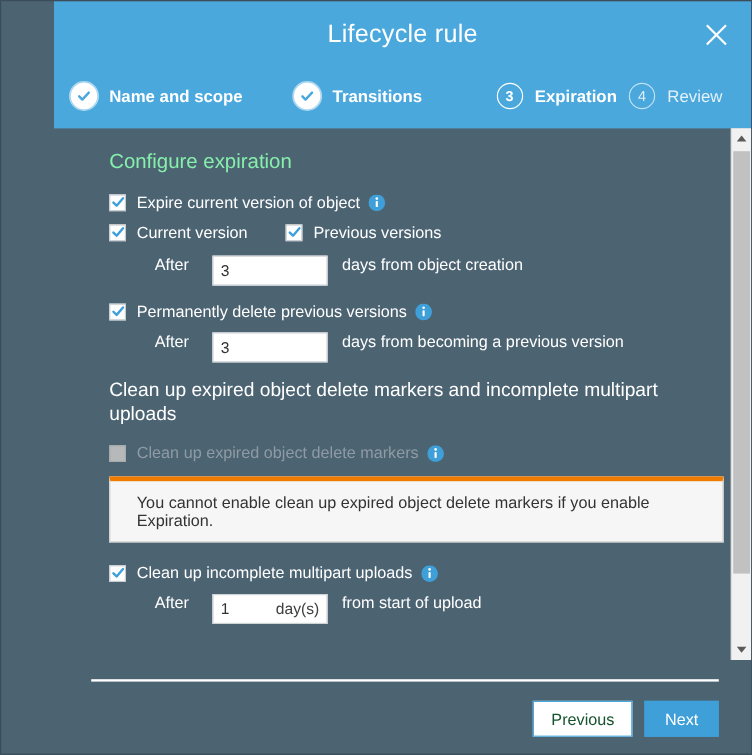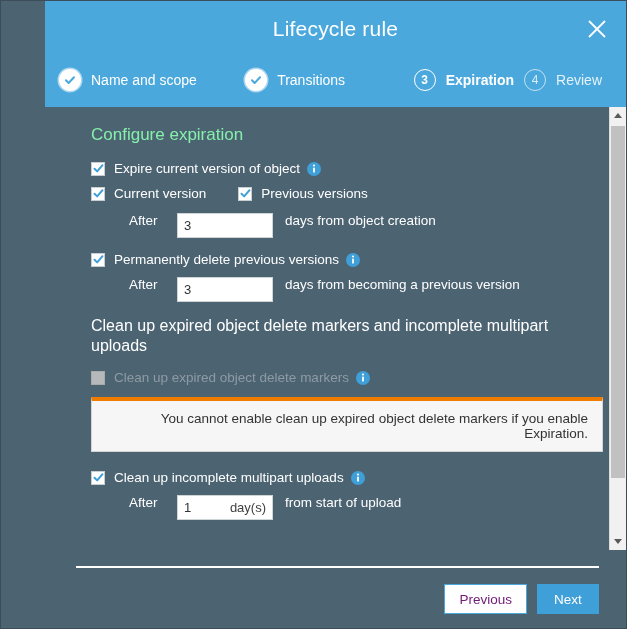--- a/index.html
+++ b/index.html
@@ -112,7 +112,7 @@
     font-size: 14px;
     white-space: nowrap;
   }
-  .step-label.done { font-weight: normal; }
+  .step-label.done { font-weight: bold; }
   .step-label.active { font-weight: bold; }
   .step-label.upcoming { color: rgba(255,255,255,0.85); }
 

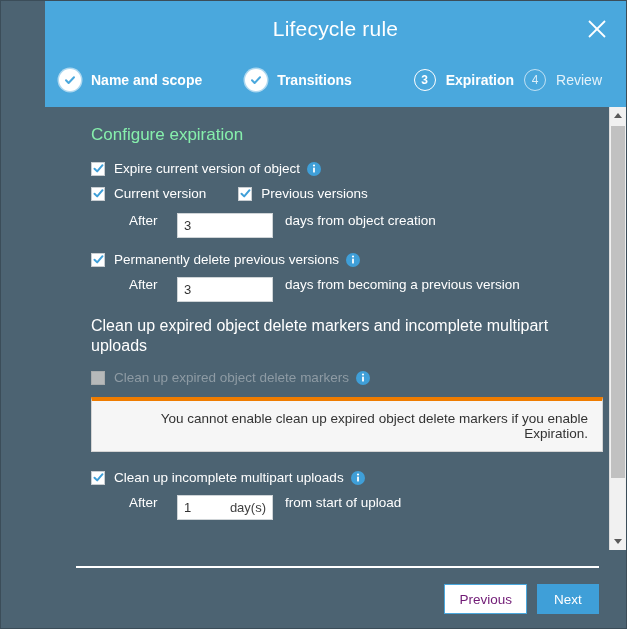--- a/index.html
+++ b/index.html
@@ -240,7 +240,6 @@
     display: flex;
     align-items: center;
     padding: 10px 14px 10px 22px;
-    text-align: right;
   }
   .alert-text {
     color: #333333;

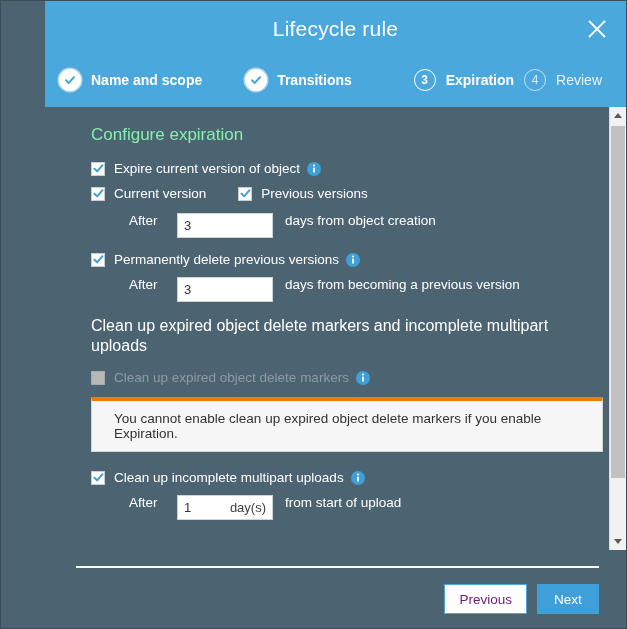--- a/index.html
+++ b/index.html
@@ -326,7 +326,7 @@
   .btn-secondary {
     background: #ffffff;
     border-color: #4aa8dd;
-    color: #701a75;
+    color: #14532d;
     margin-left: 36px;
   }
   .btn-primary {

